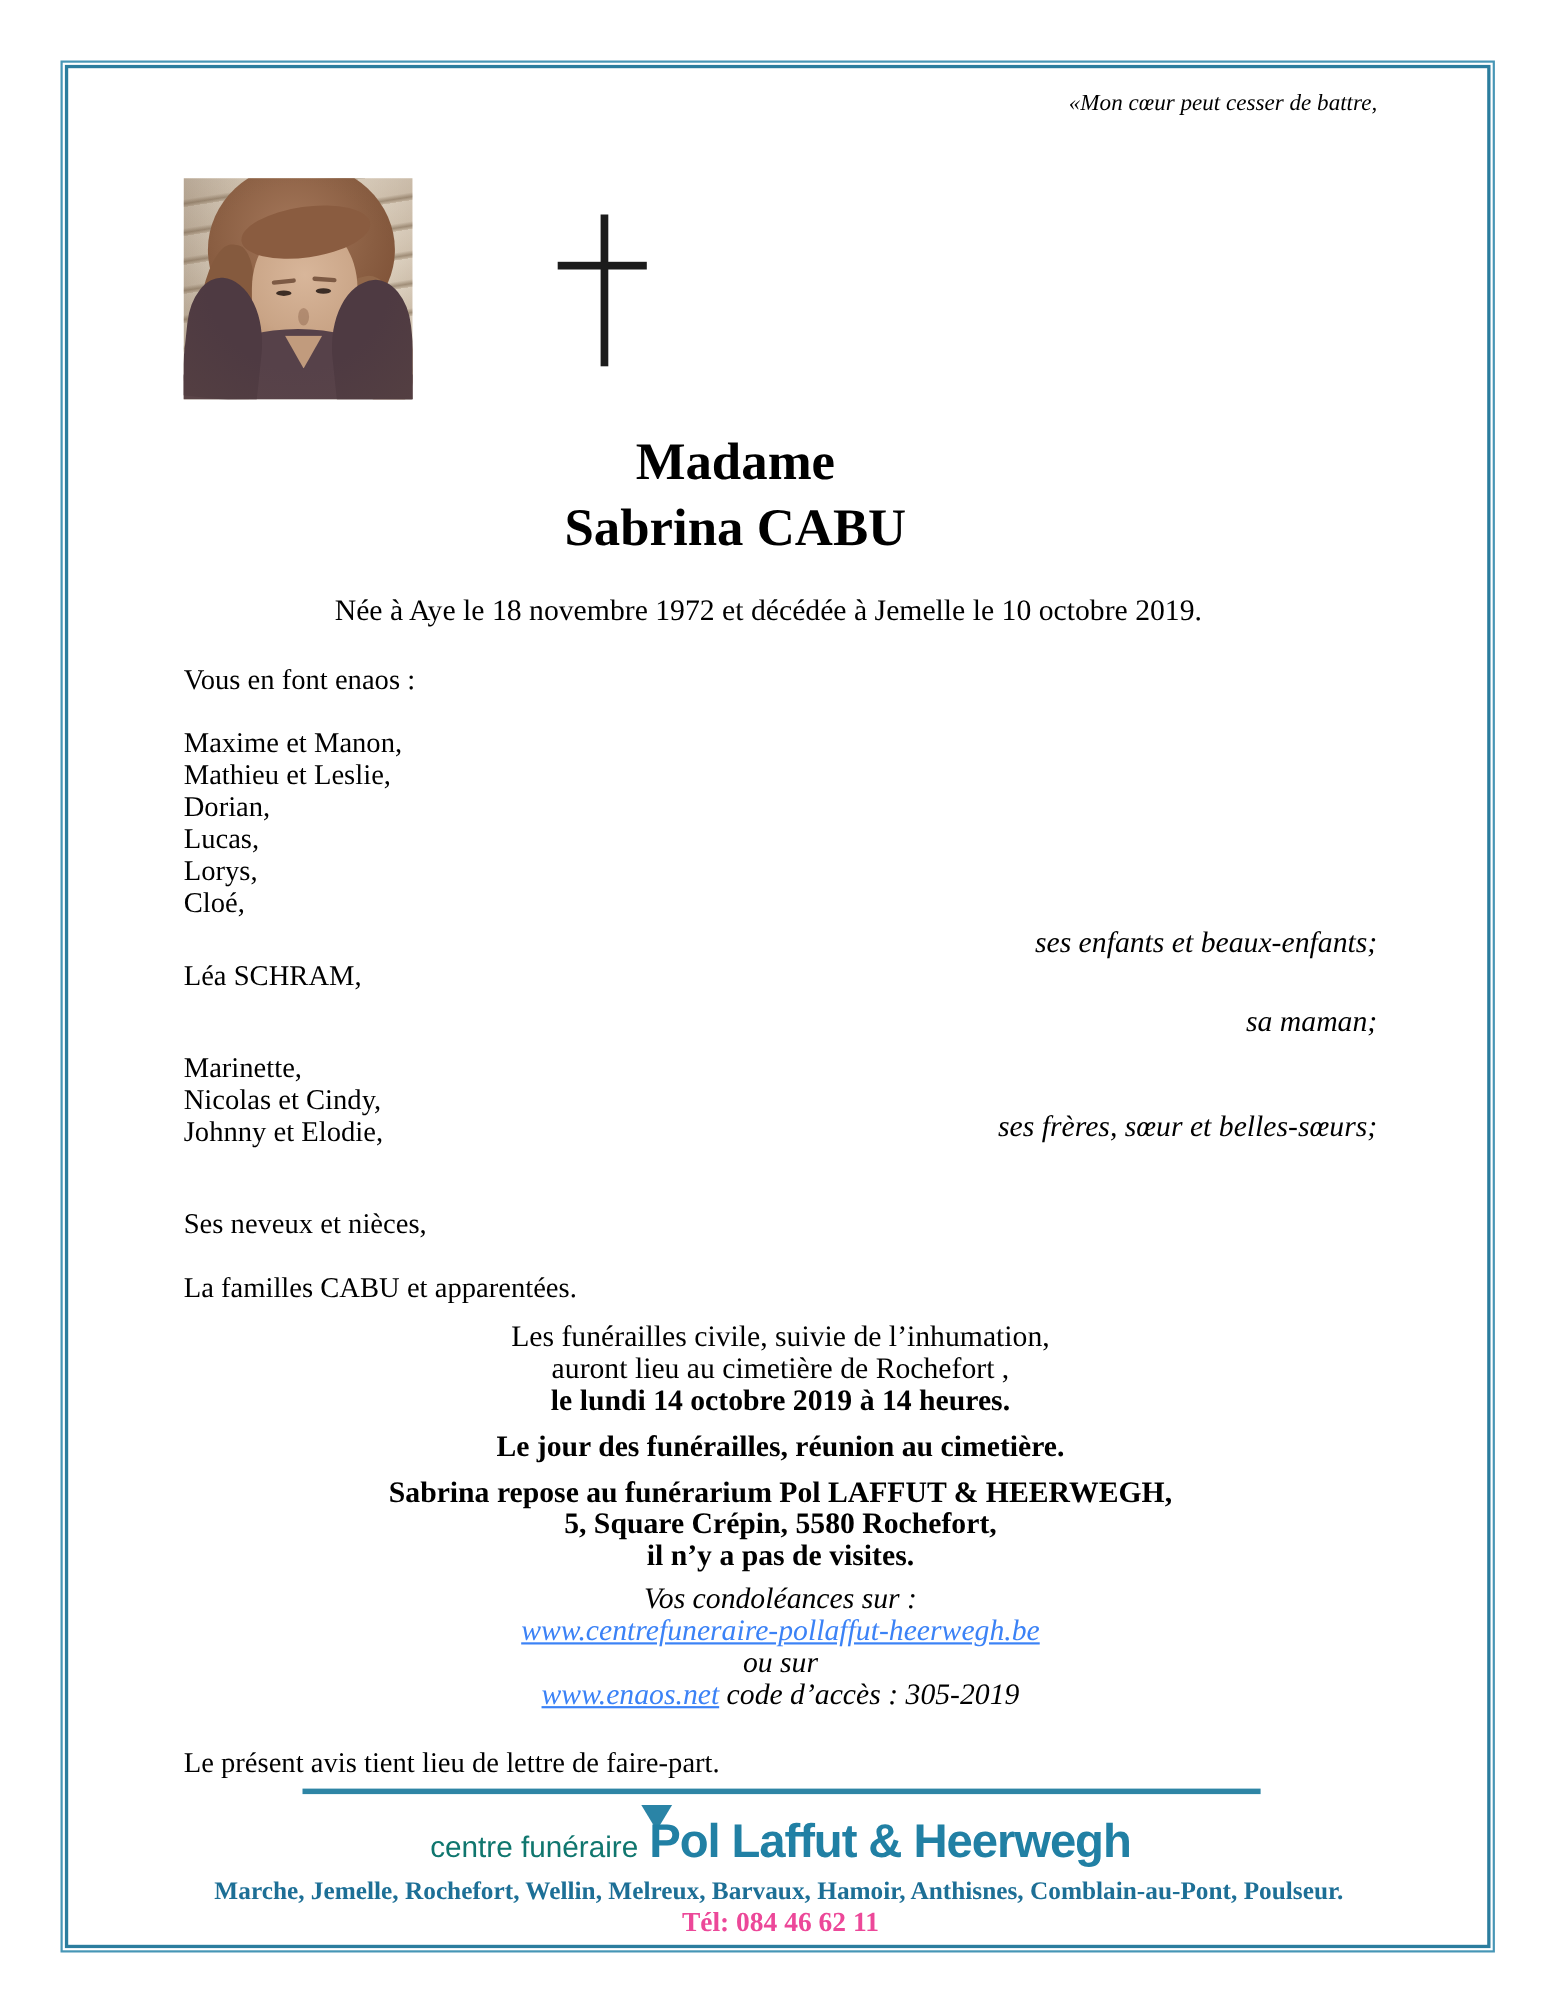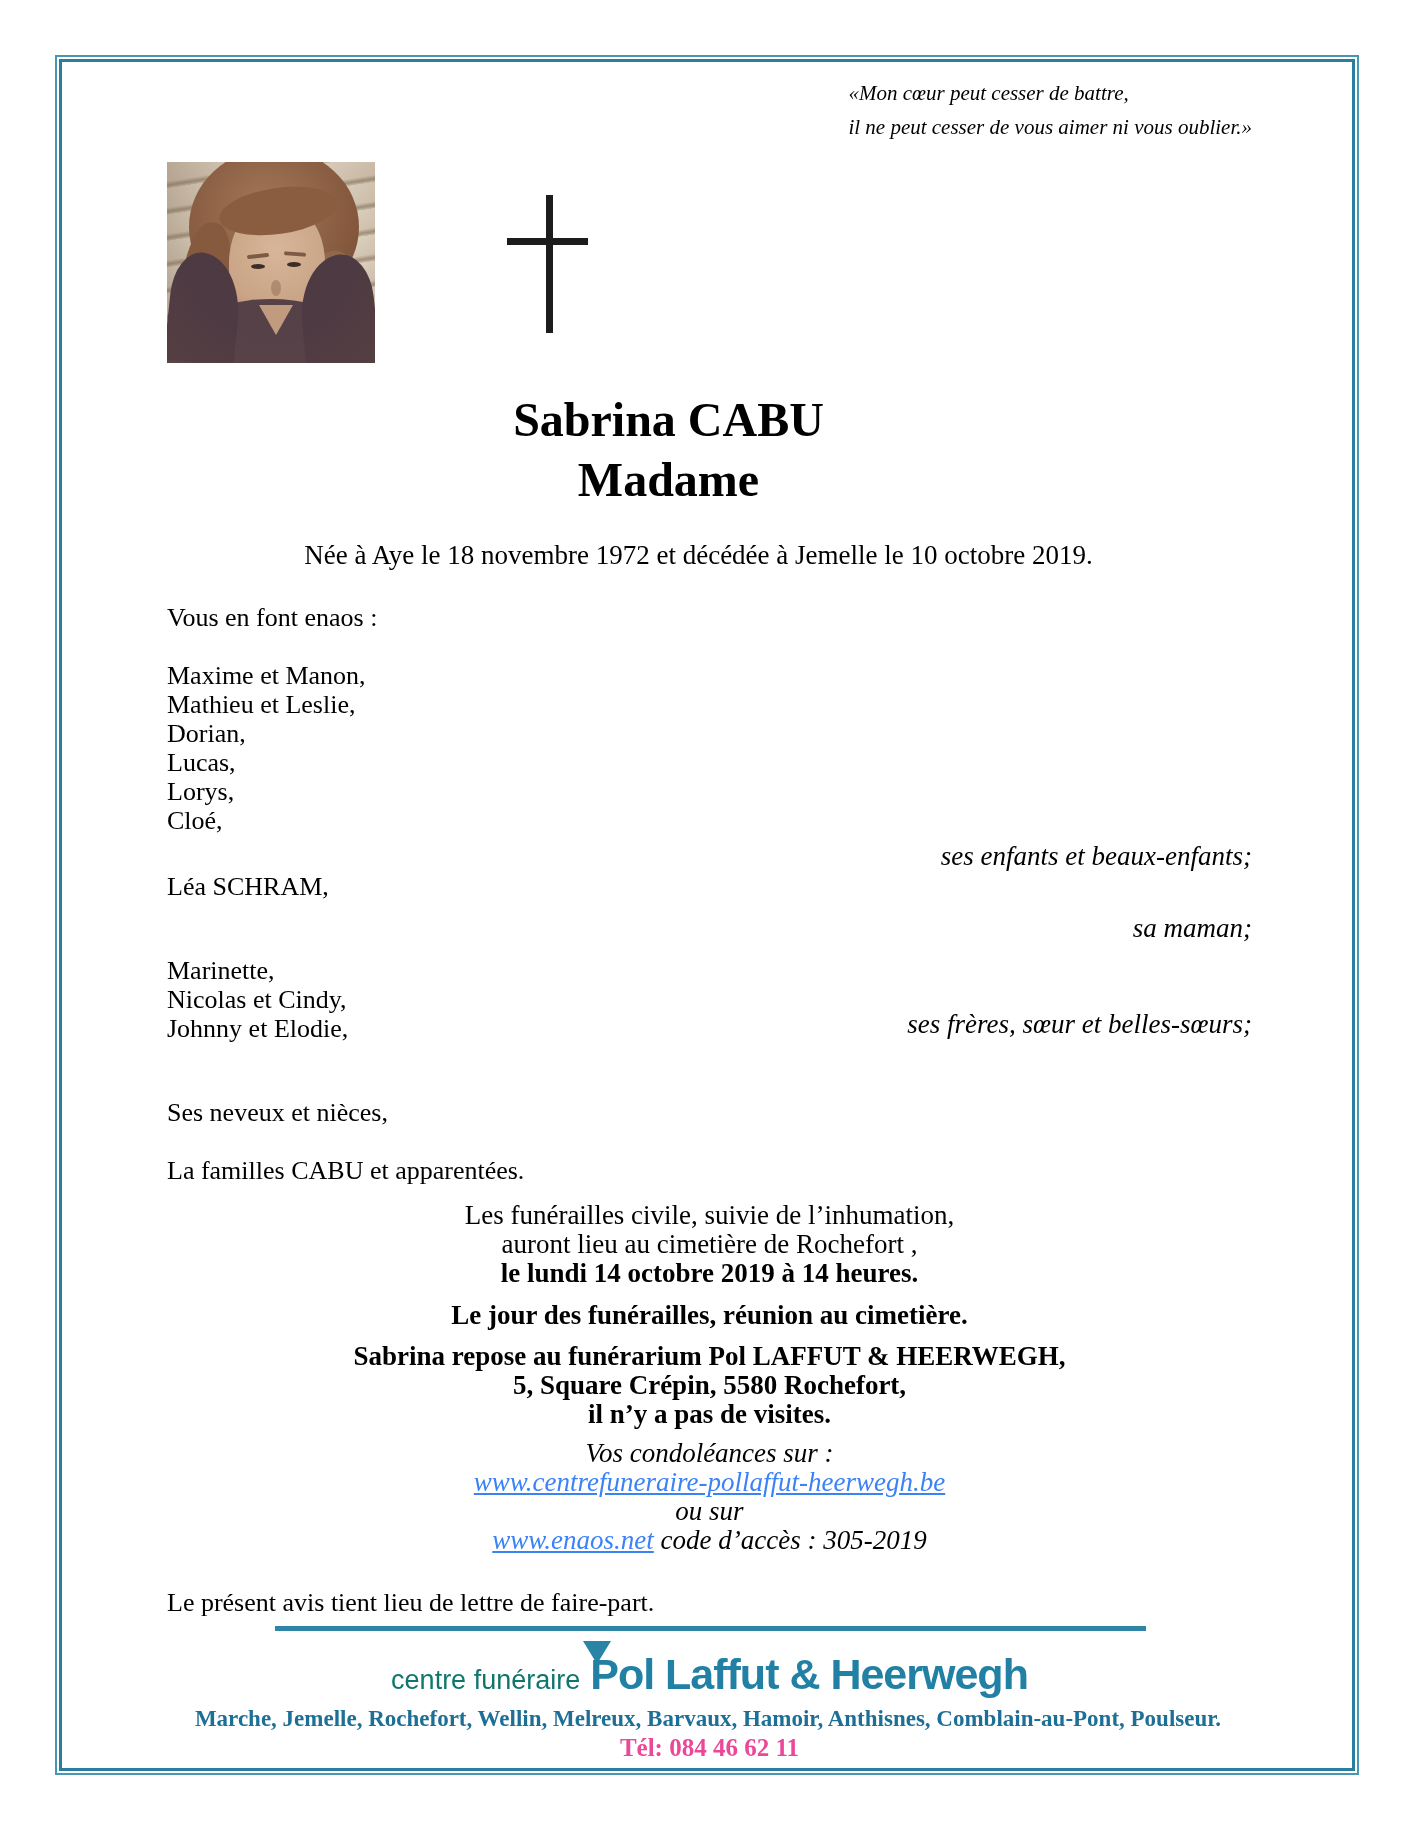--- a/index.html
+++ b/index.html
@@ -115,7 +115,6 @@
 
   <div class="quote">
     <div>«Mon cœur peut cesser de battre,</div>
-    <div>il ne peut cesser de vous aimer ni vous oublier.»</div>
   </div>
 
   <div class="photo">

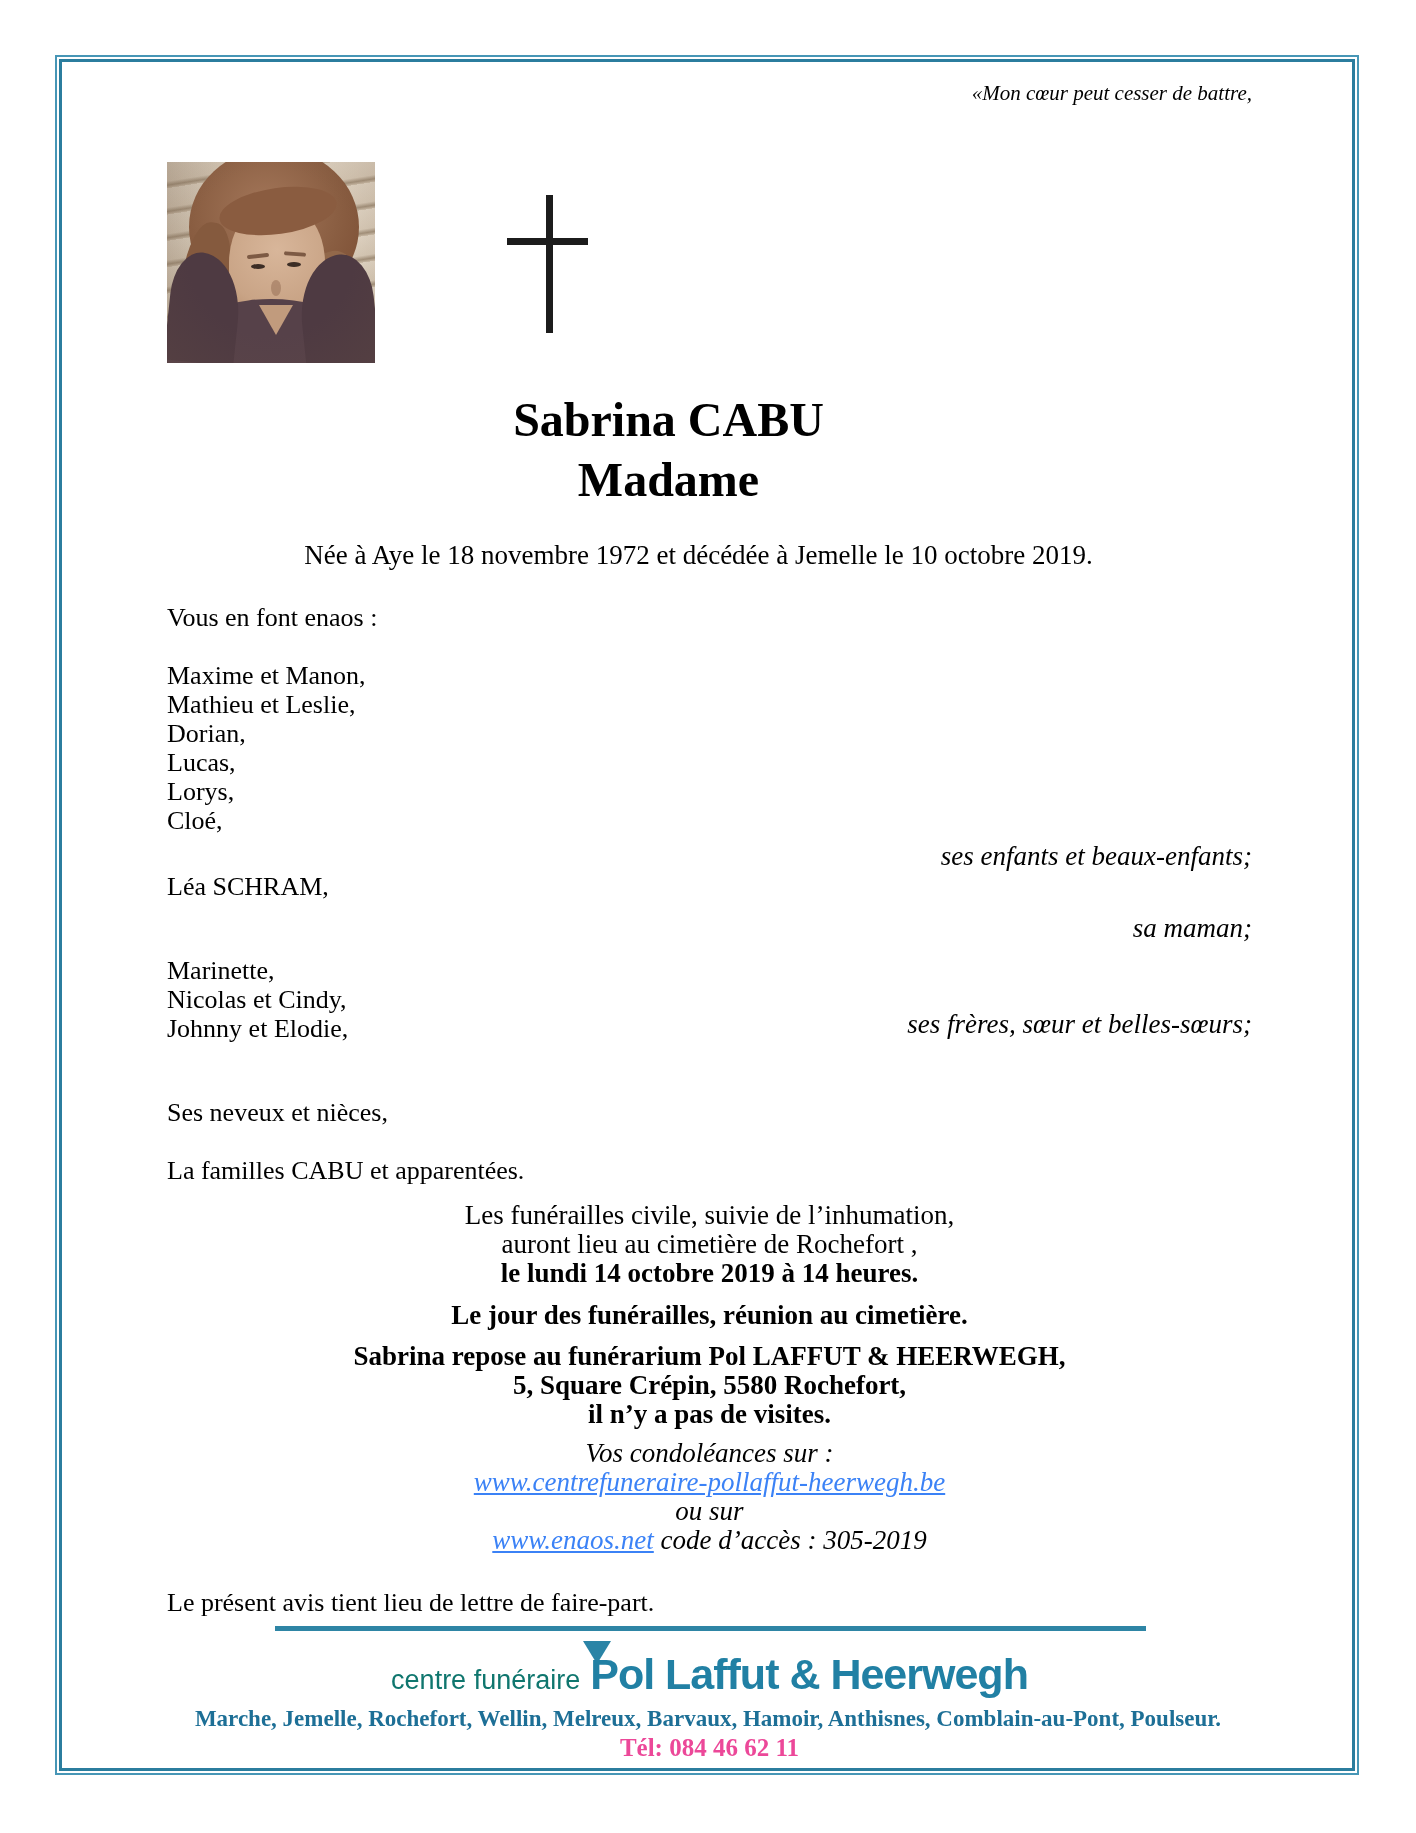--- a/index.html
+++ b/index.html
@@ -143,8 +143,8 @@
   </div>
 
   <div class="title-block">
+    <div>Madame</div>
     <div>Sabrina CABU</div>
-    <div>Madame</div>
   </div>
 
   <div class="life-dates">Née à Aye le 18 novembre 1972 et décédée à Jemelle le 10 octobre 2019.</div>

